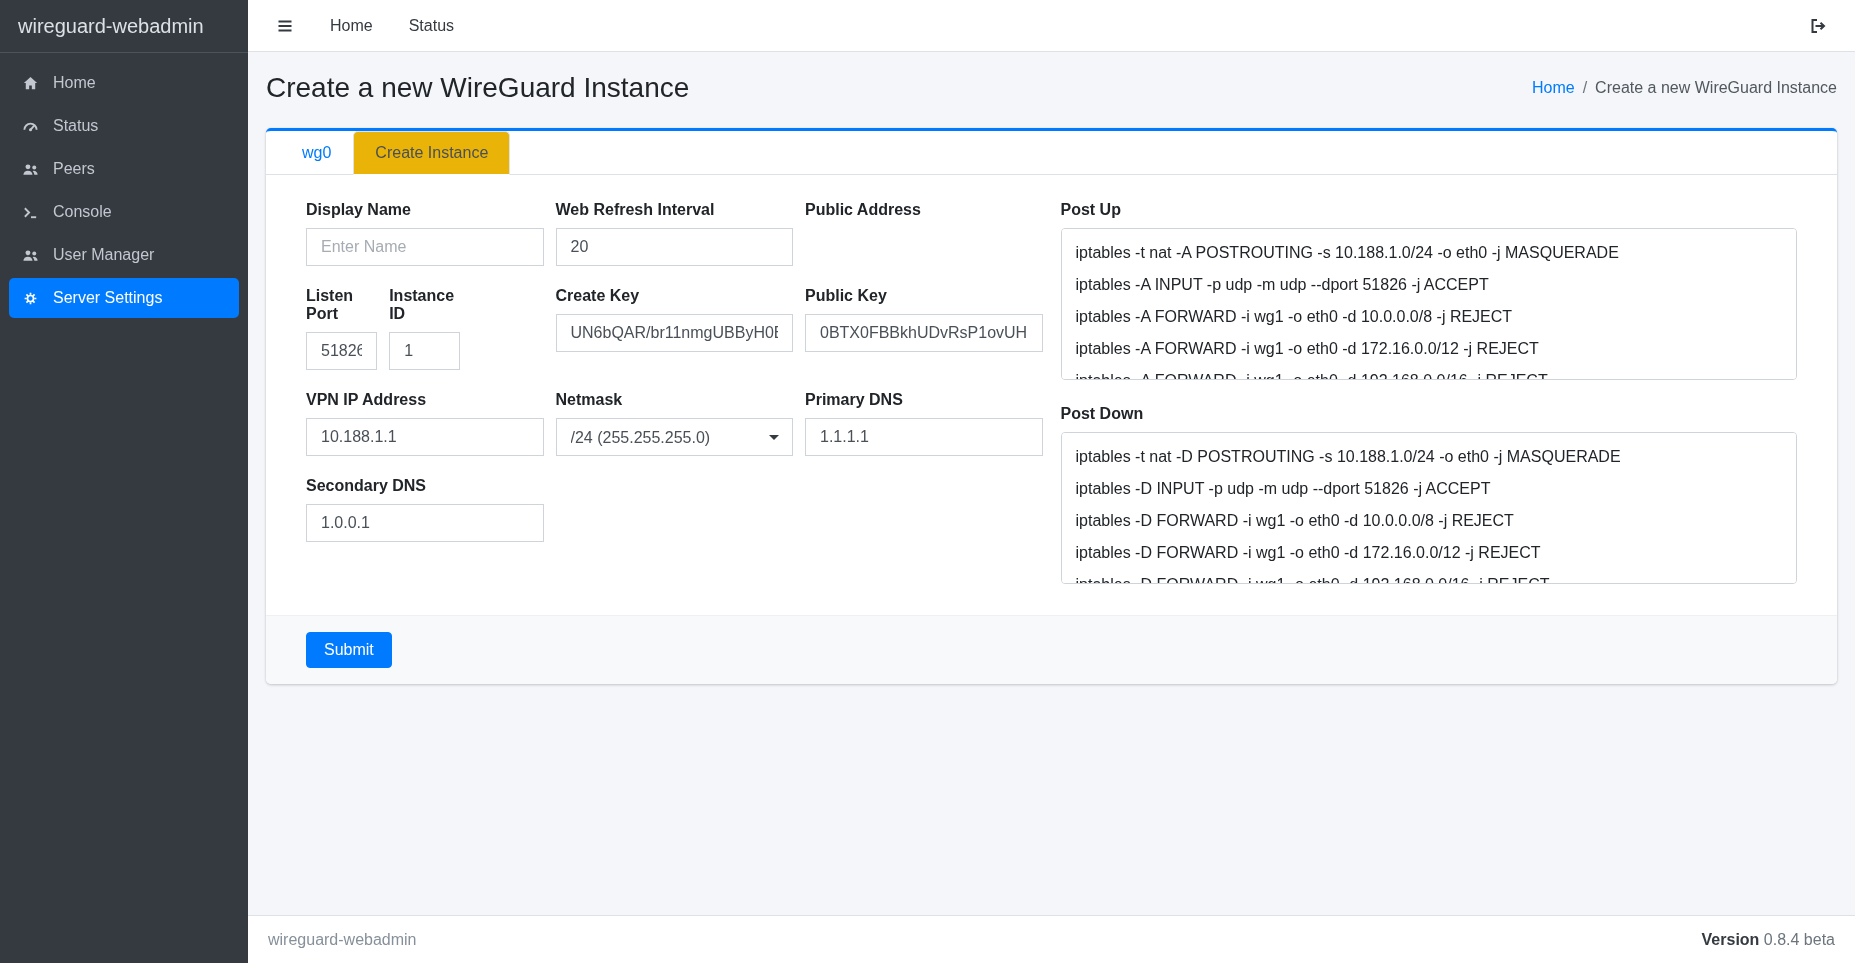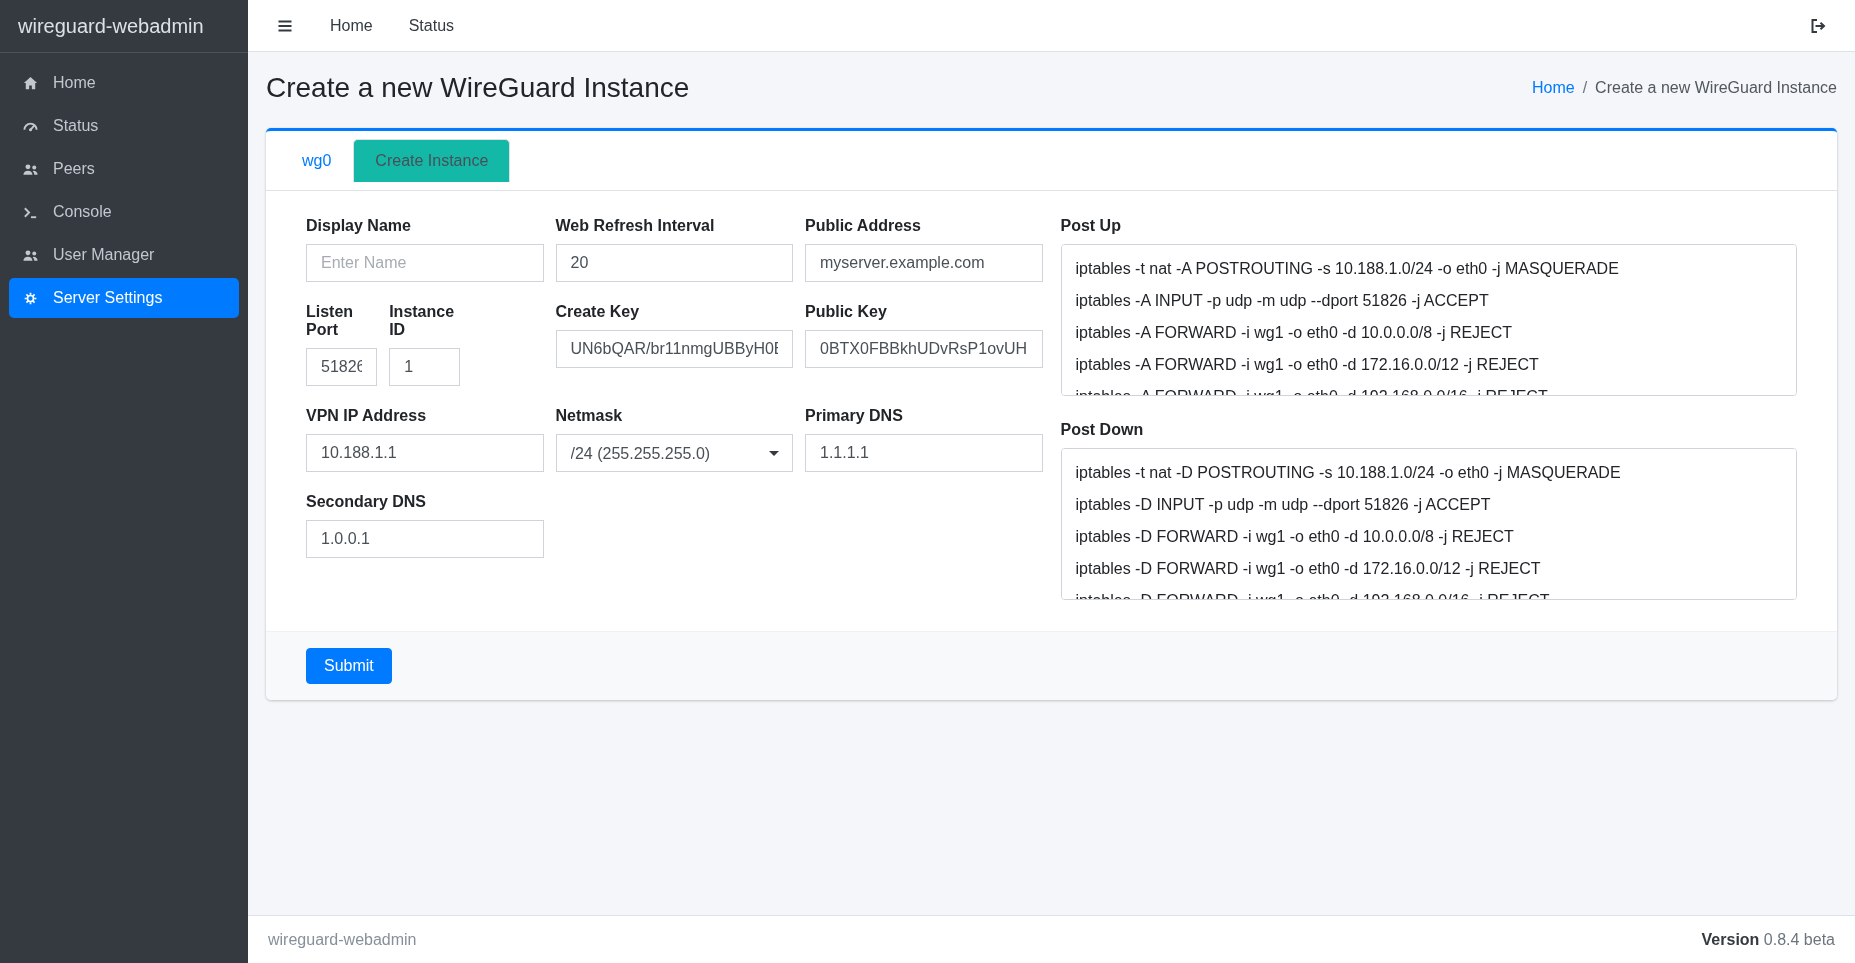--- a/index.html
+++ b/index.html
@@ -34,7 +34,7 @@
 
   
   .card { margin-top:24px; background:#fff; border-top:3px solid #007bff; border-radius:5px; box-shadow:0 0 1px rgba(0,0,0,.125), 0 1px 3px rgba(0,0,0,.2); }
-  .card-header { border-bottom:1px solid #dee2e6; padding:8px 14px; }
+  .card-header { border-bottom:1px solid #dee2e6; padding:0 14px; }
   .nav-tabs { display:flex; margin-bottom:-1px; }
   .tab { padding:12px 21px; font-size:16px; color:#007bff; cursor:pointer; border:1px solid transparent; border-radius:5px 5px 0 0; }
   .tab.active { color:#495057; background:#14b8a6; border-color:#dee2e6 #dee2e6 #fff #dee2e6; }

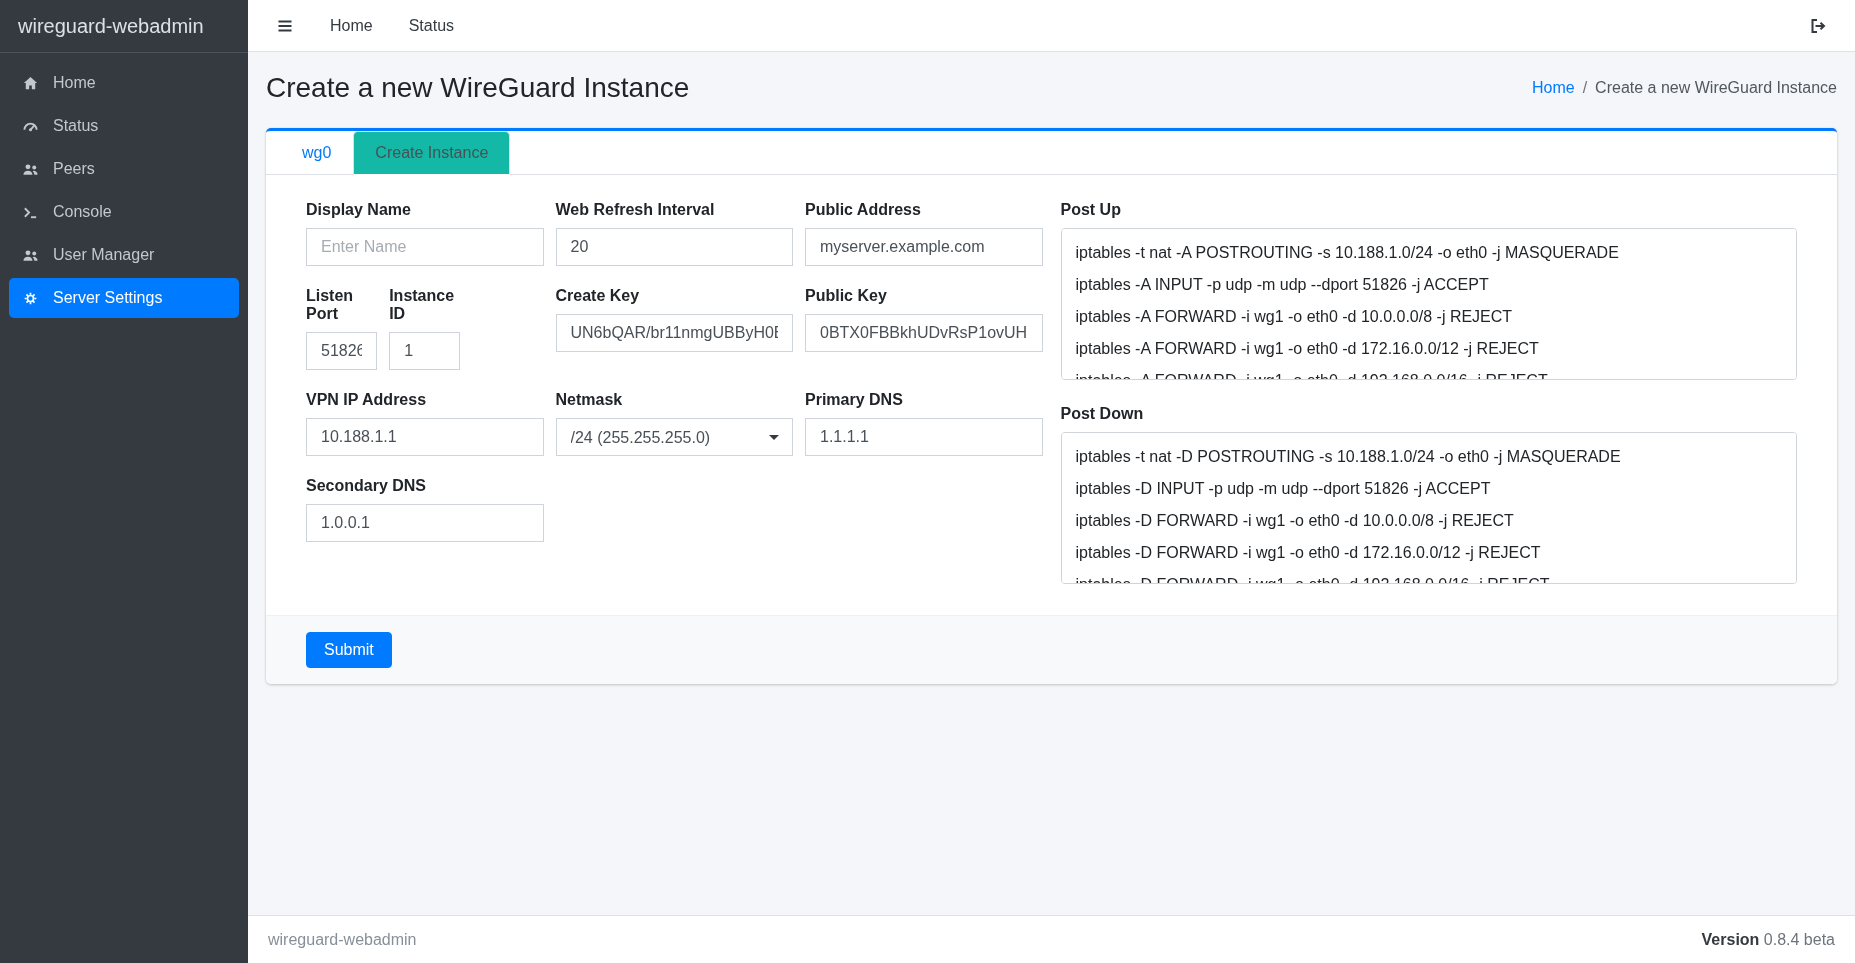--- a/index.html
+++ b/index.html
@@ -37,7 +37,7 @@
   .card-header { border-bottom:1px solid #dee2e6; padding:0 14px; }
   .nav-tabs { display:flex; margin-bottom:-1px; }
   .tab { padding:12px 21px; font-size:16px; color:#007bff; cursor:pointer; border:1px solid transparent; border-radius:5px 5px 0 0; }
-  .tab.active { color:#495057; background:#14b8a6; border-color:#dee2e6 #dee2e6 #fff #dee2e6; }
+  .tab.active { color:#495057; background:#eab308; border-color:#dee2e6 #dee2e6 #fff #dee2e6; }
 
   .card-body { display:flex; gap:18px; padding:26px 40px 6px; }
   .form-left { flex:1; min-width:0; }

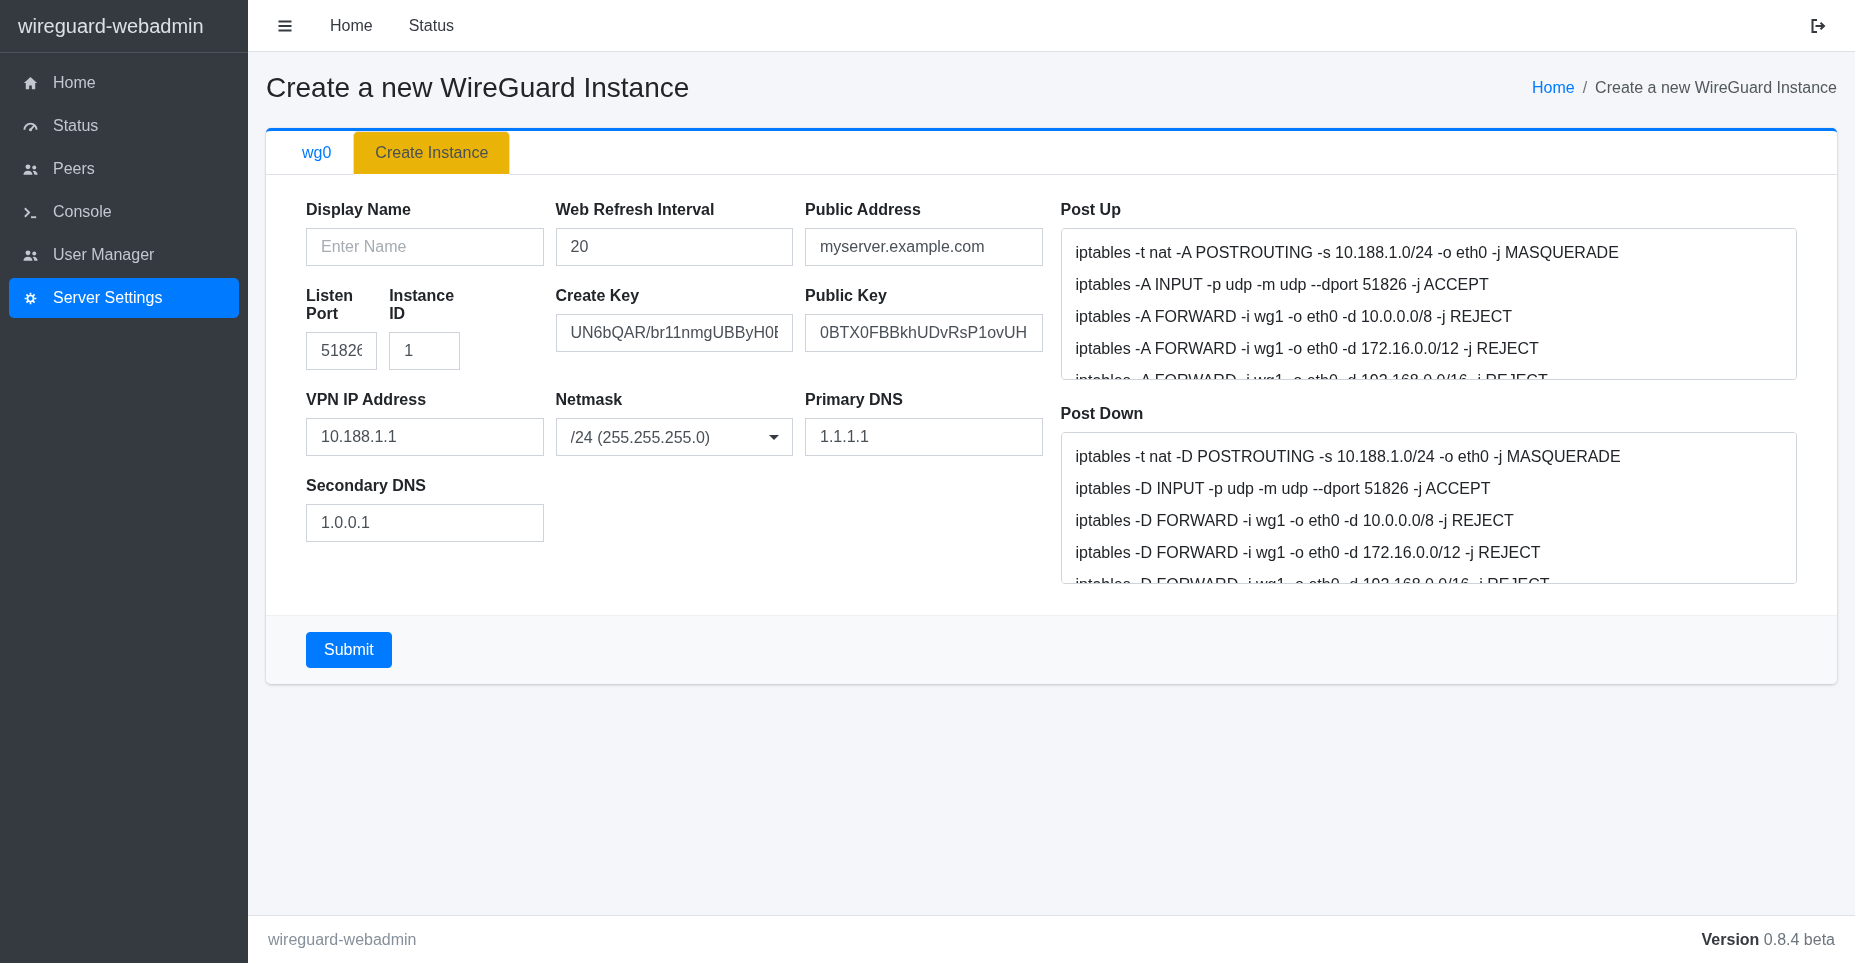--- a/index.html
+++ b/index.html
@@ -197,7 +197,6 @@
 
               <div class="fg">
                 <label>Public Address</label>
-                <input class="input" type="text" value="myserver.example.com" style="">
               </div>
 
               <div>

